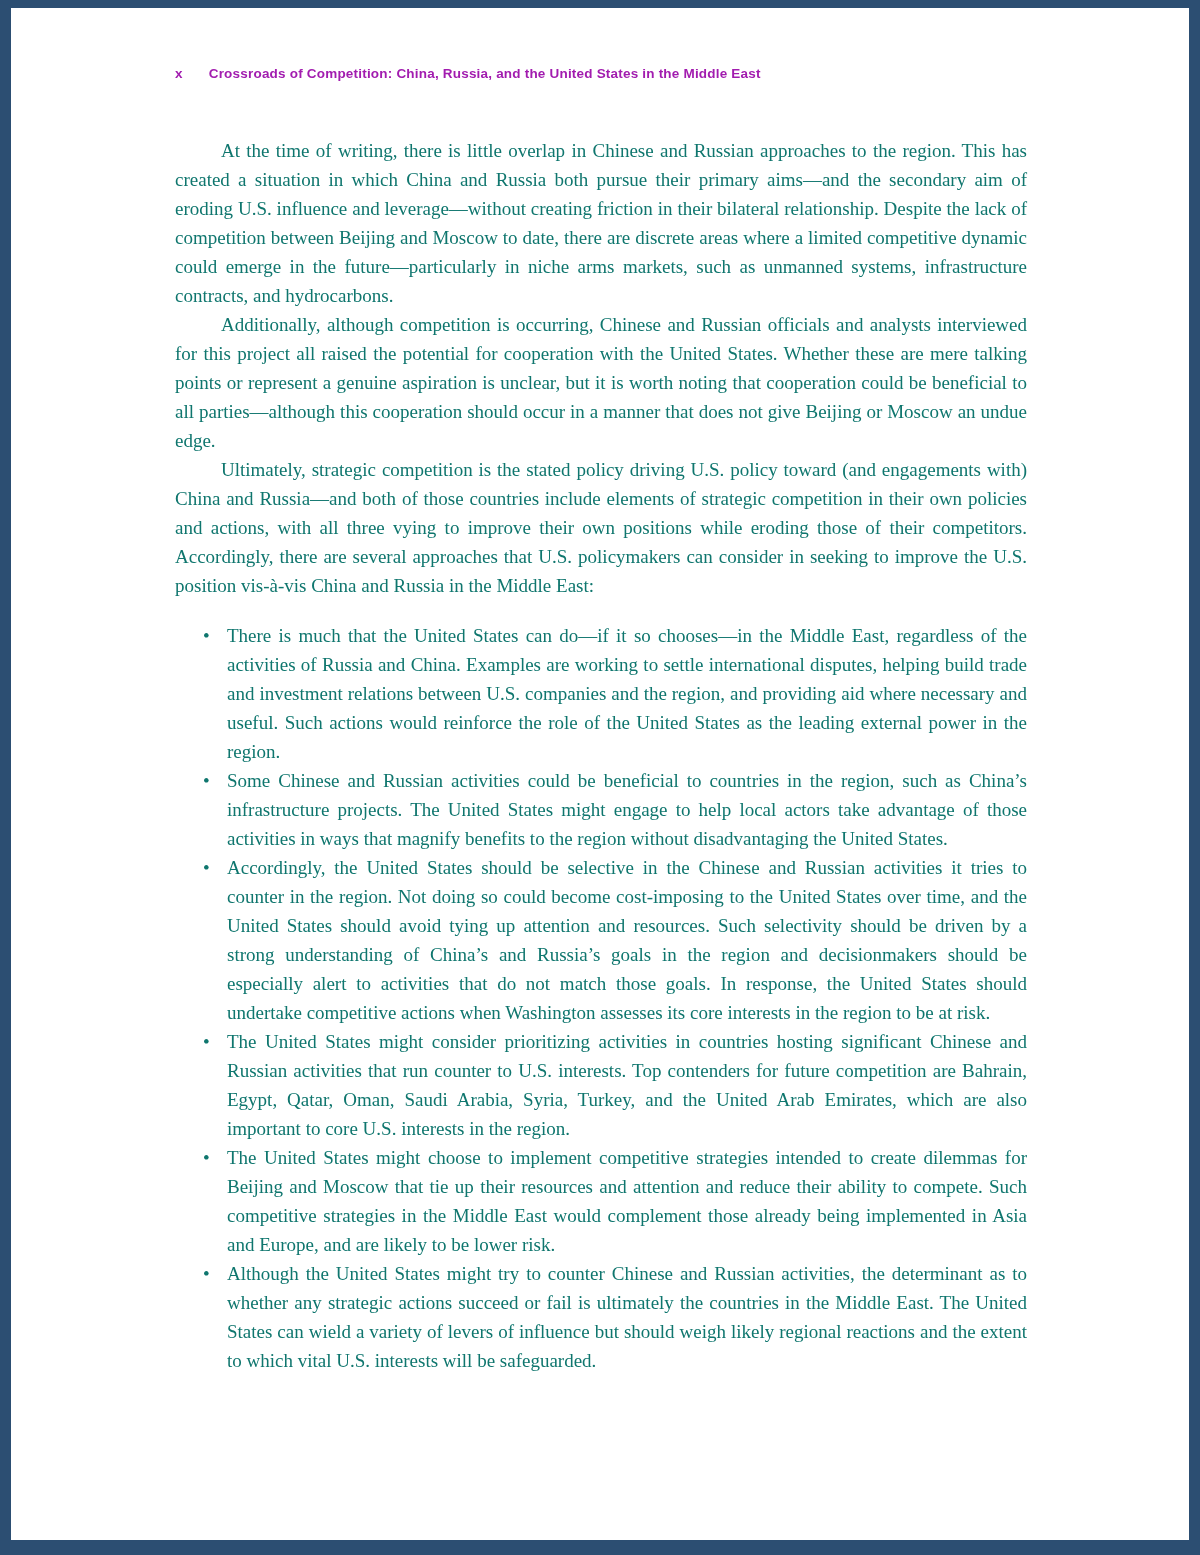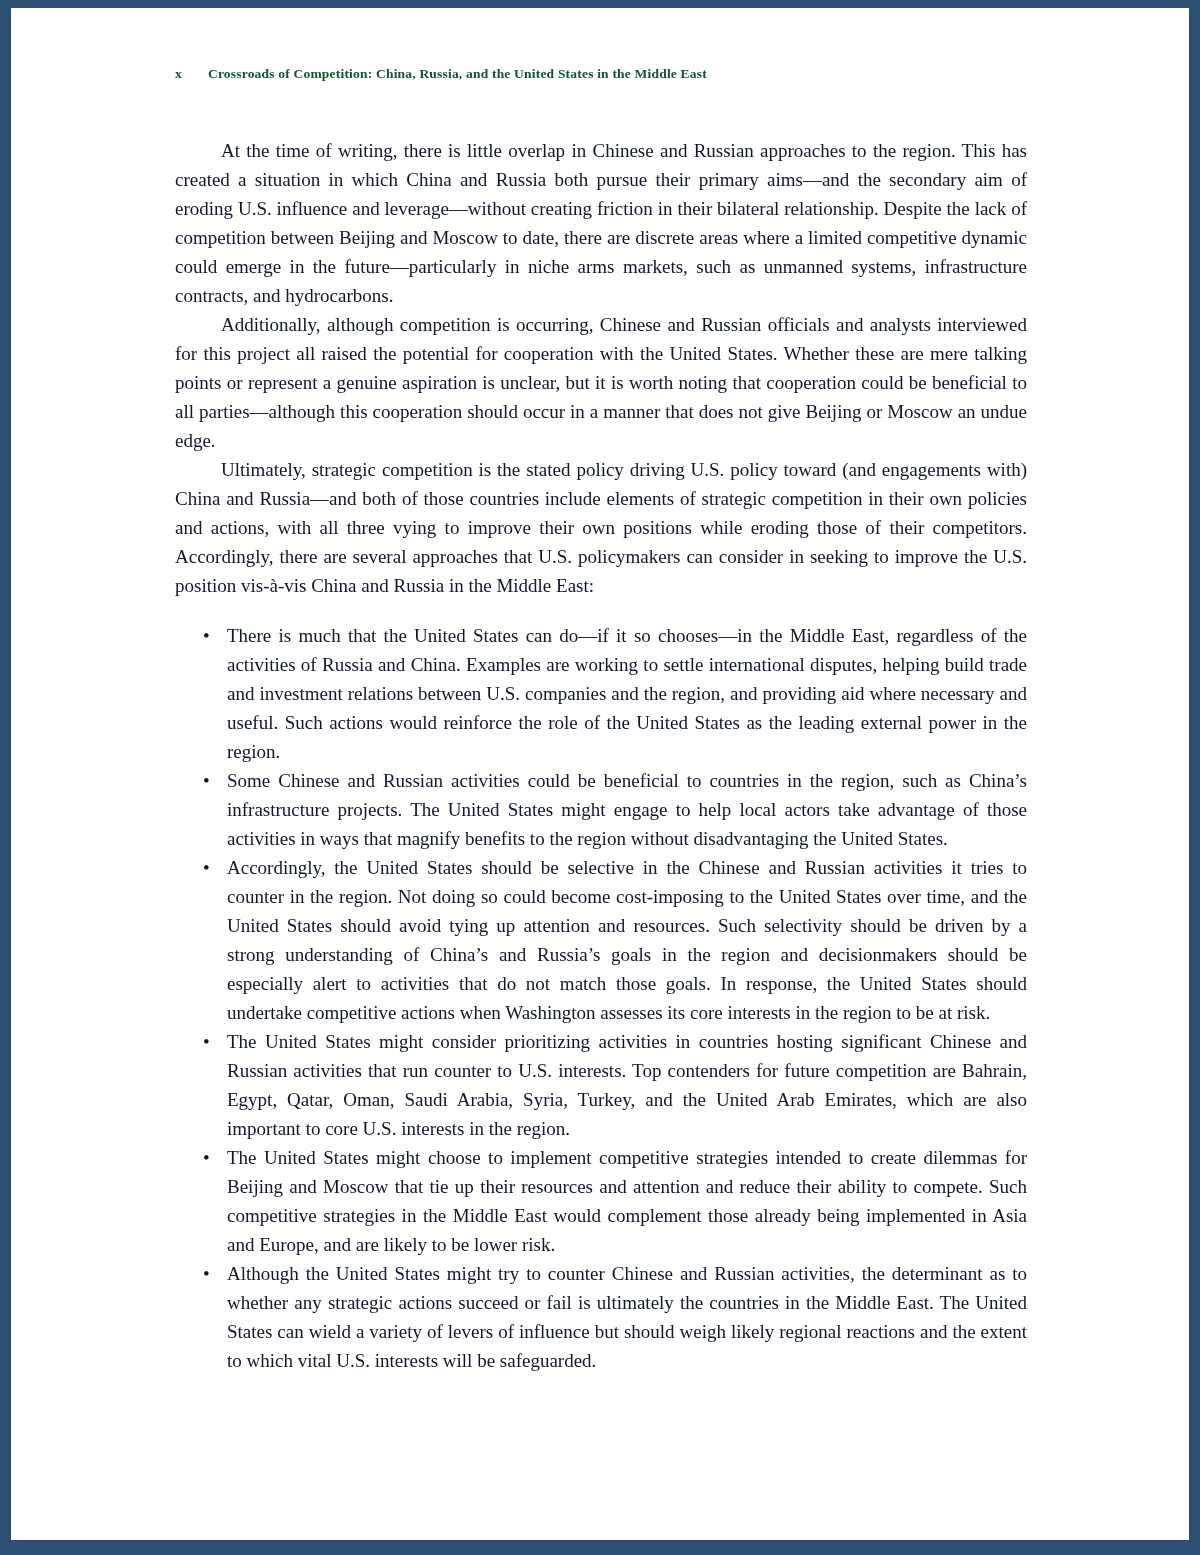--- a/index.html
+++ b/index.html
@@ -28,10 +28,10 @@
       position: absolute;
       top: 58px;
       left: 164px;
-      font-family: Liberation Serif, serif;
+      font-family: Liberation Sans, sans-serif;
       font-weight: bold;
       font-size: 13.5px;
-      color: #14532d;
+      color: #a21caf;
       letter-spacing: 0.2px;
       white-space: nowrap;
     }

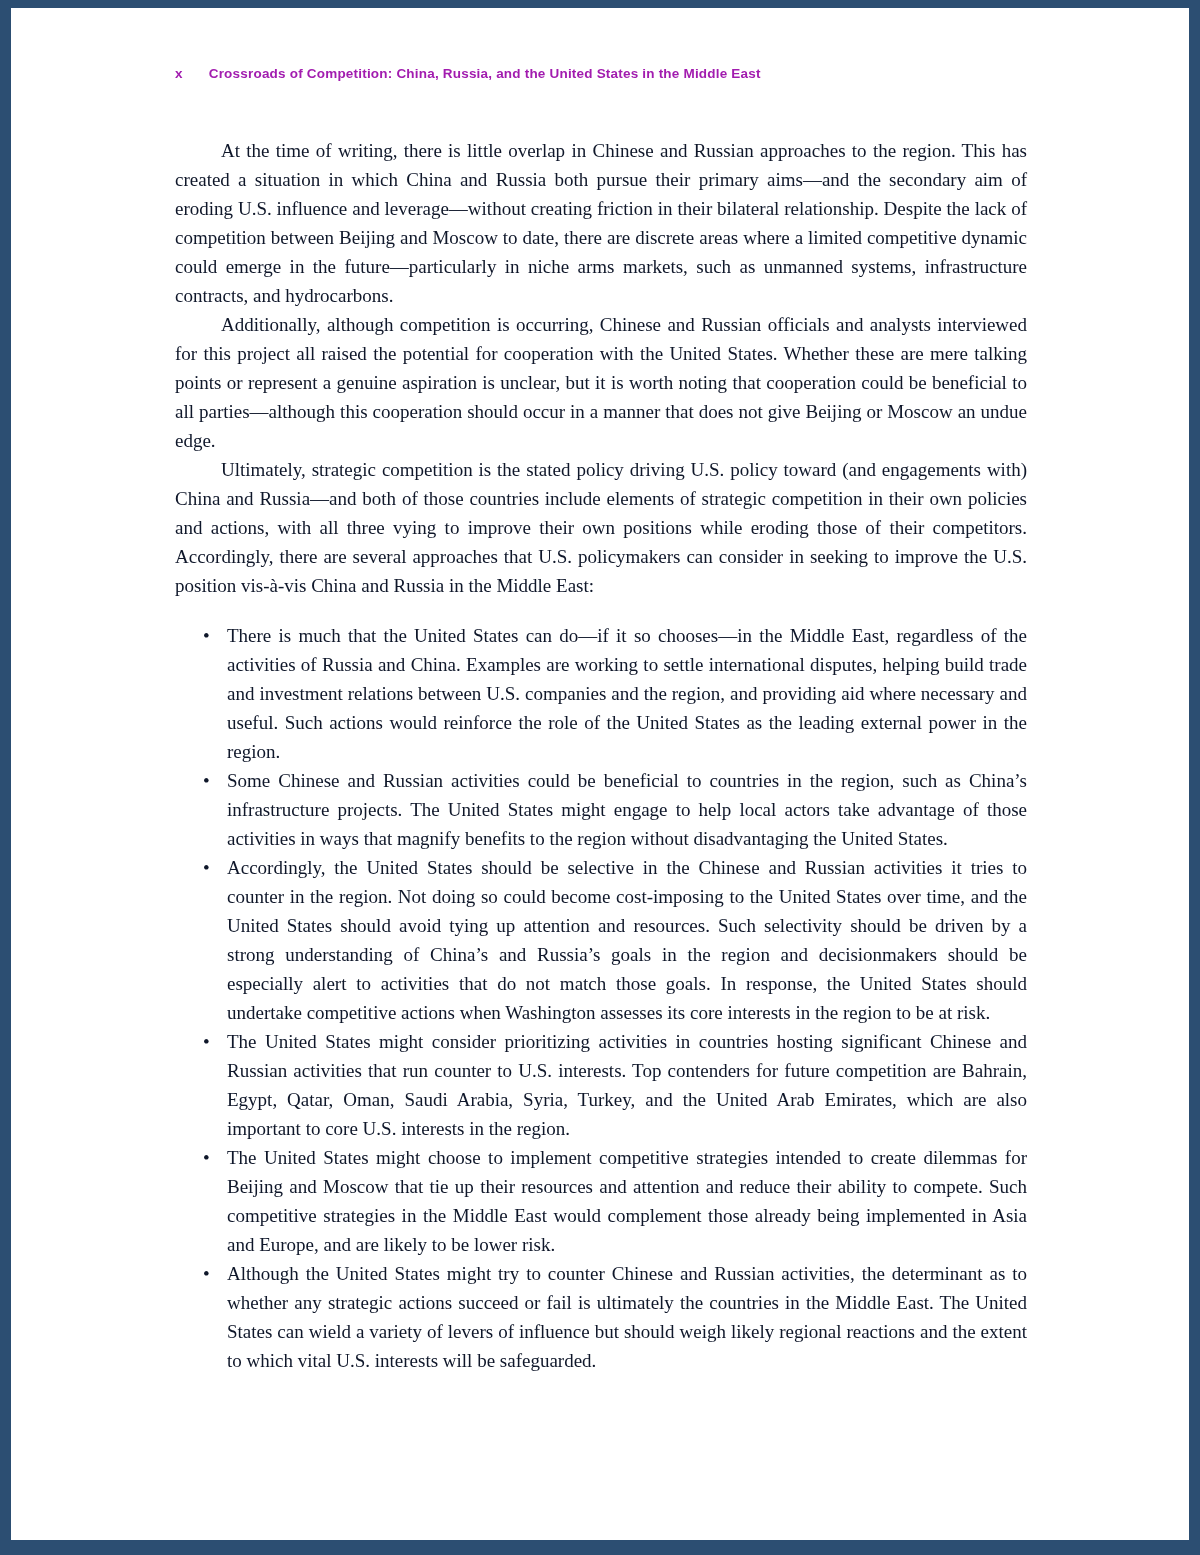--- a/index.html
+++ b/index.html
@@ -44,7 +44,7 @@
       top: 128px;
       left: 164px;
       width: 852px;
-      color: #0f172a;
+      color: #0f766e;
       font-size: 19px;
       line-height: 29px;
       text-align: justify;

